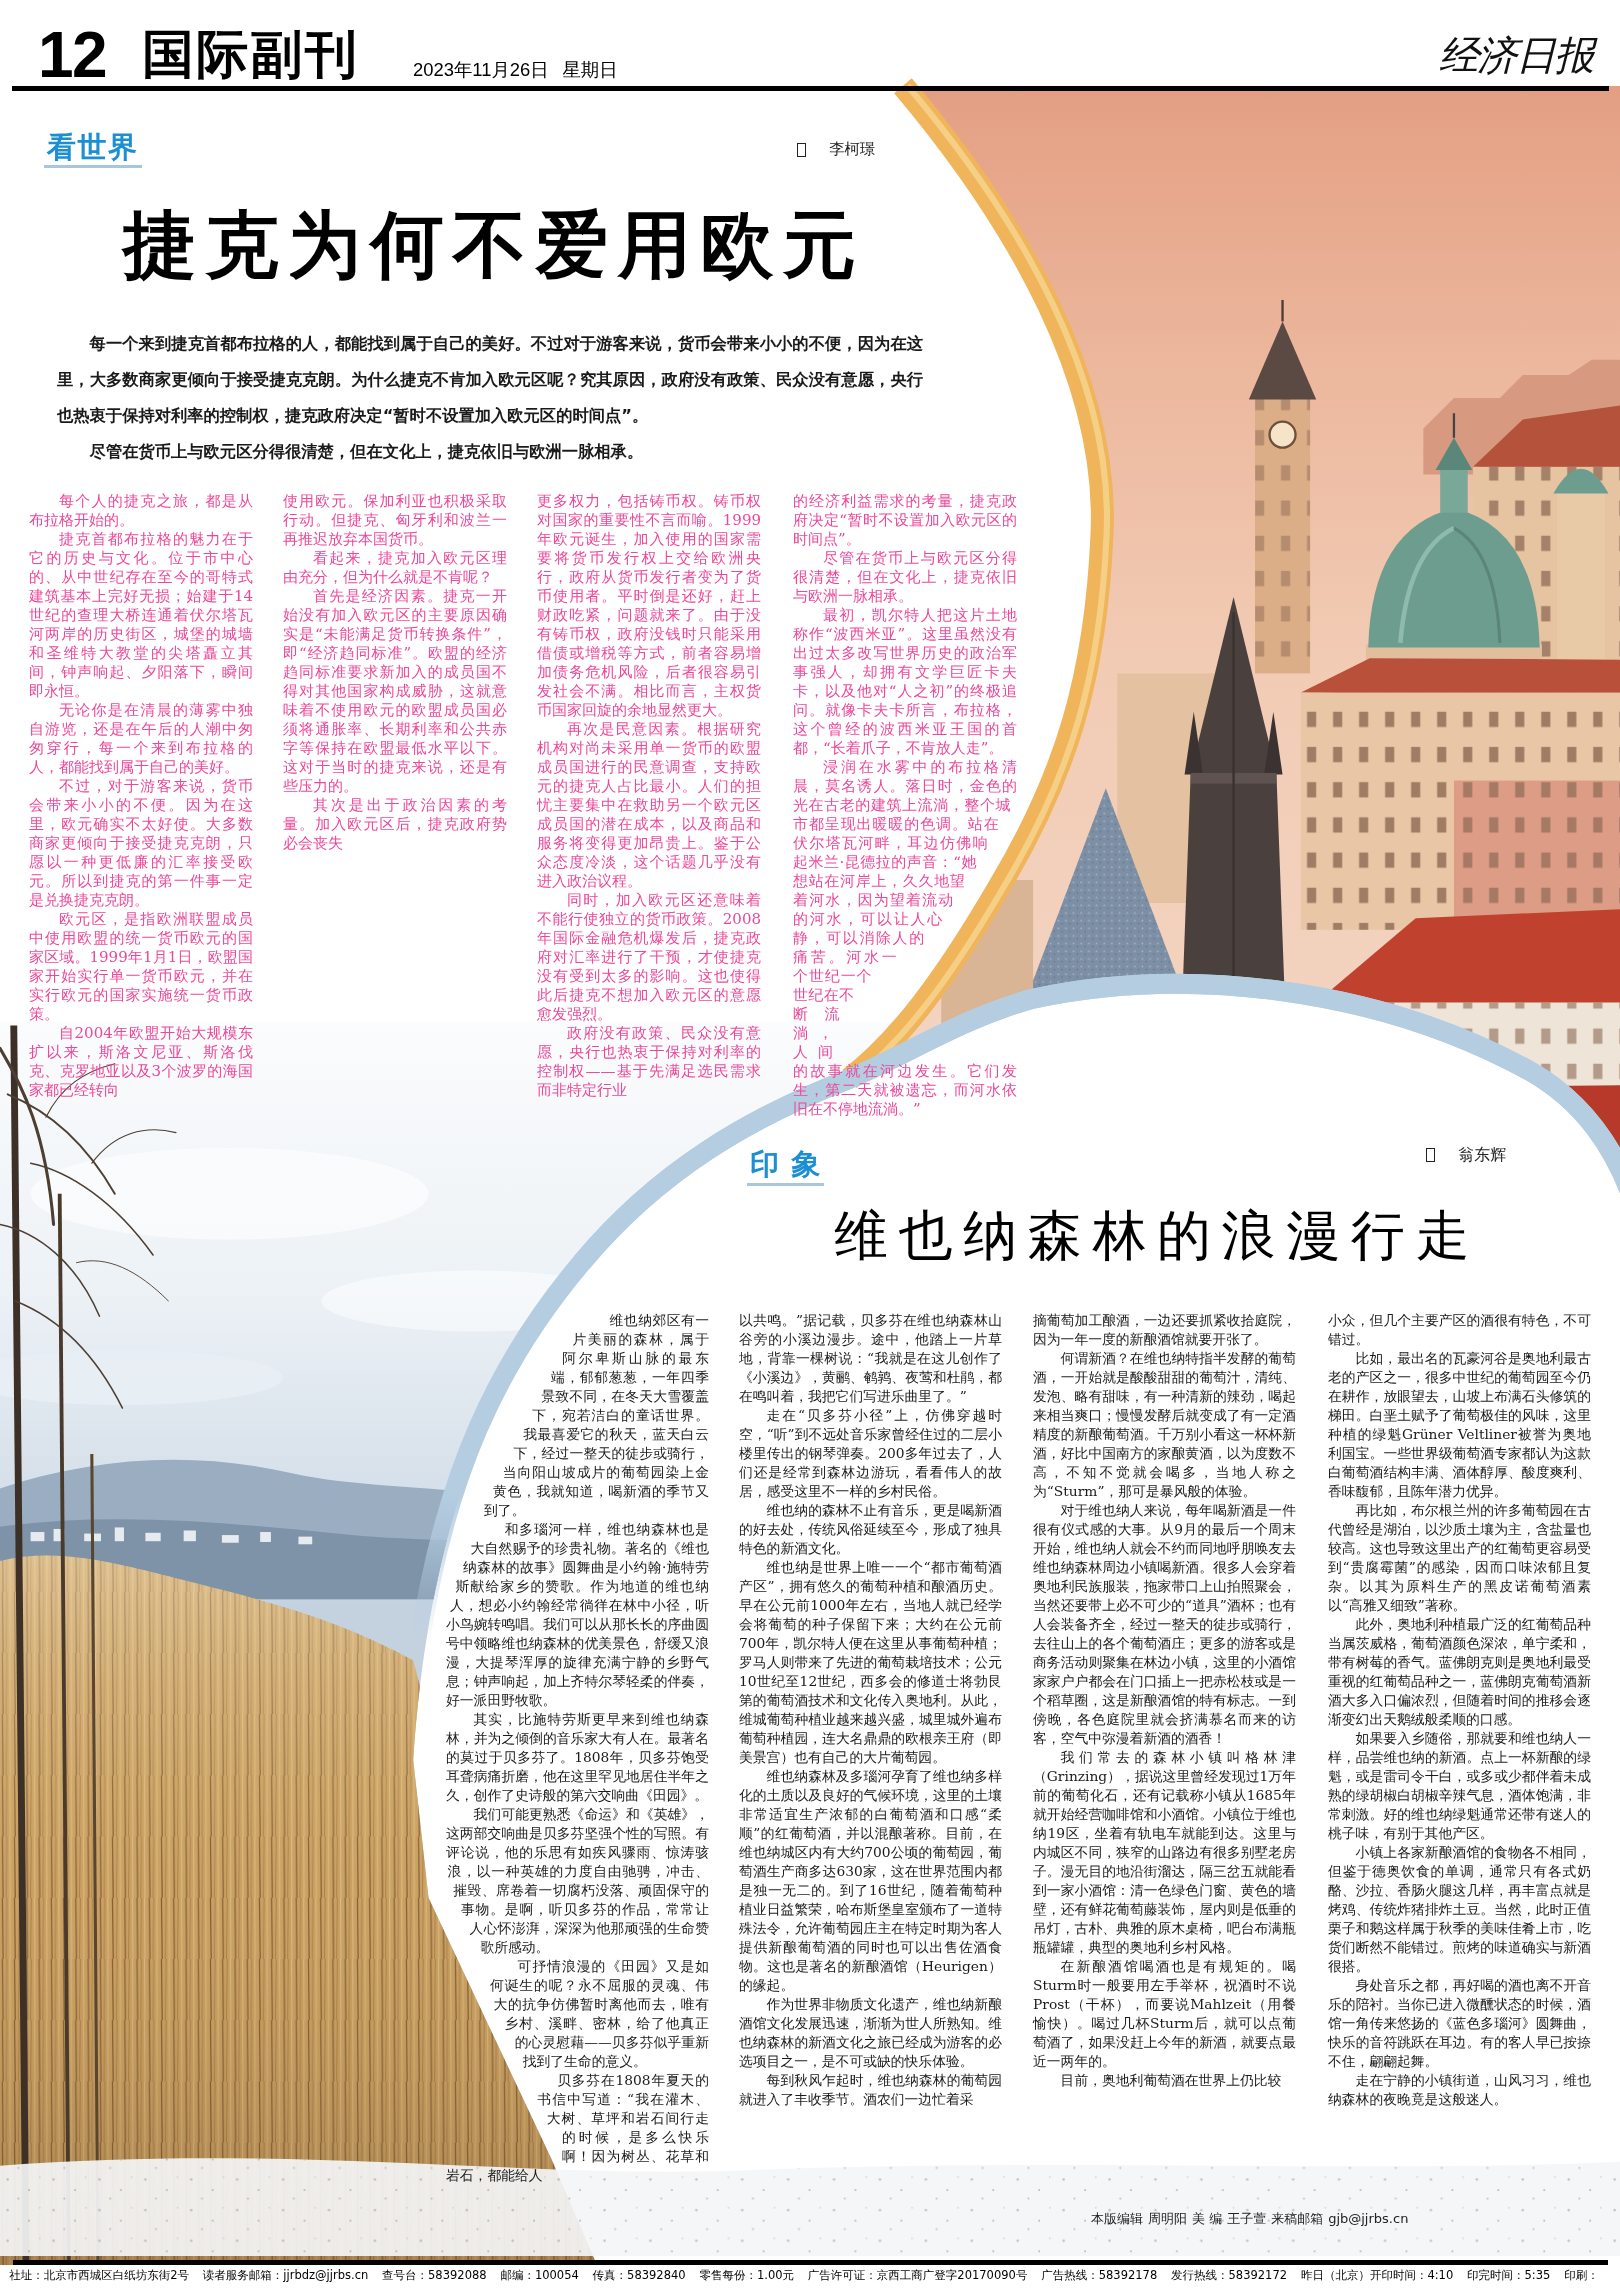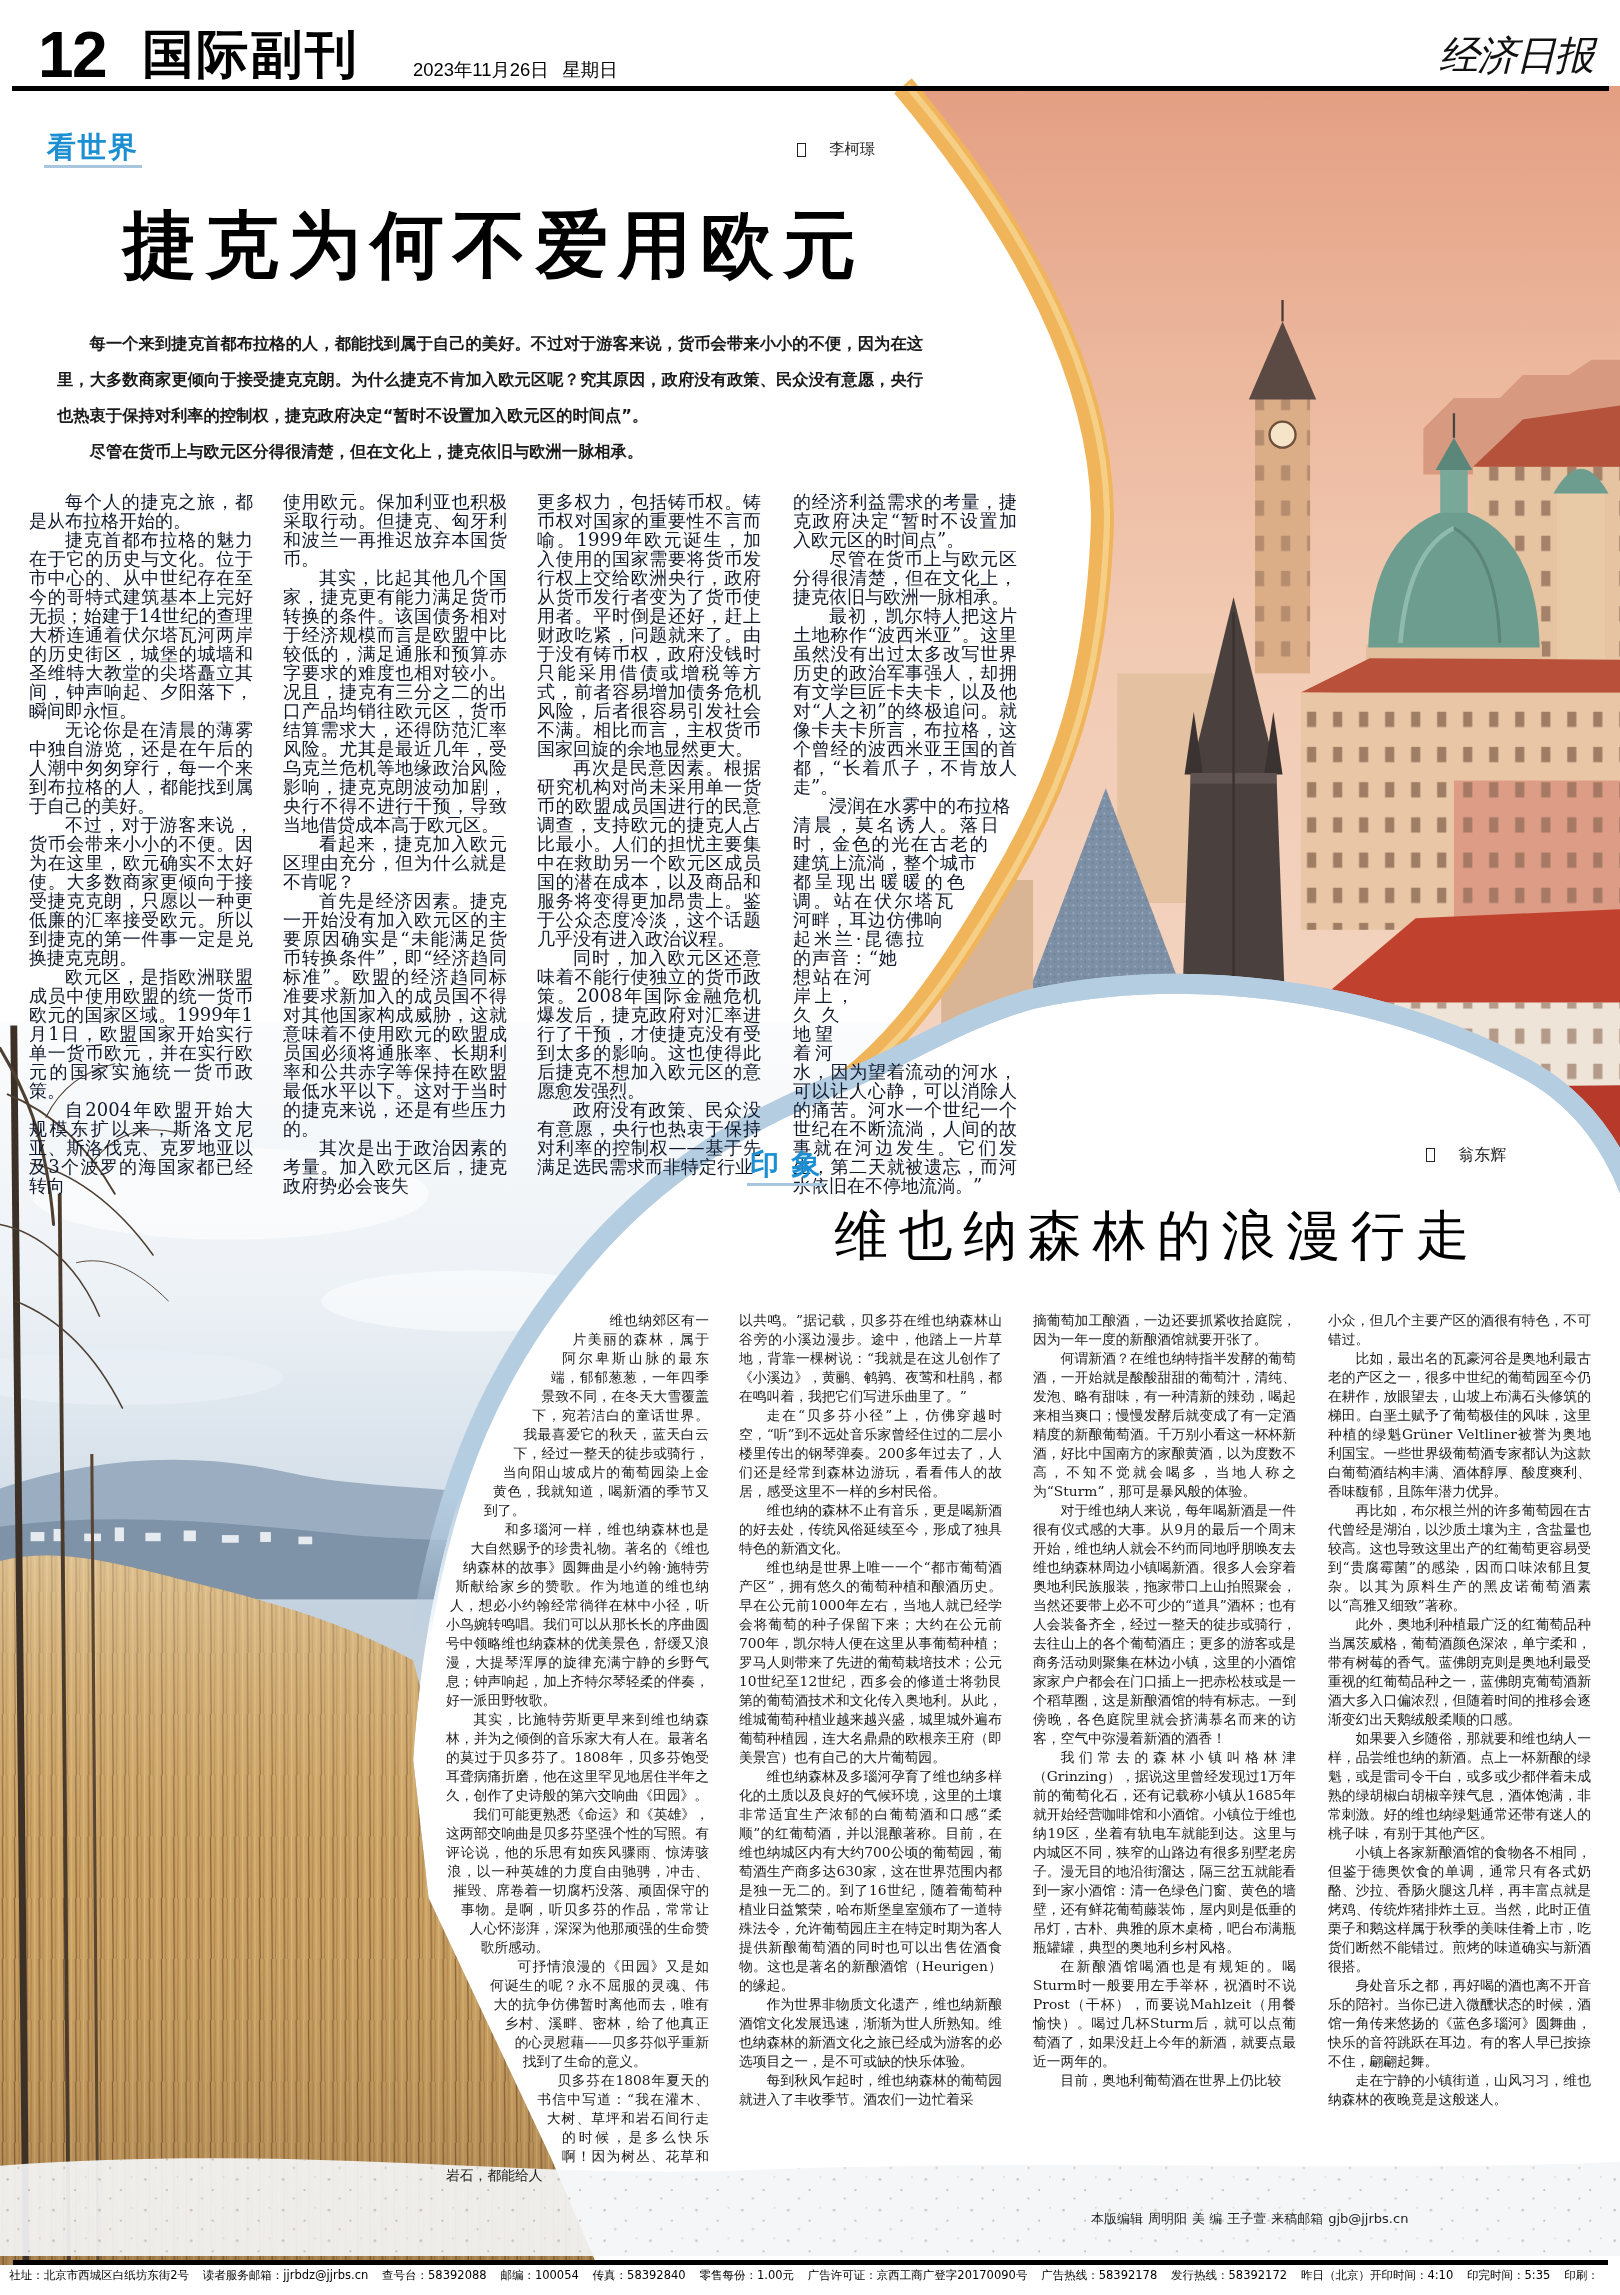--- a/index.html
+++ b/index.html
@@ -78,7 +78,7 @@
   .col p.cont { text-indent: 0; }
   .a1 {
     top: 492px; width: 224px; height: 566px; font-family: "DejaVu Serif", serif;
-    font-size: 18px; line-height: 19px; color: #0f172a;
+    font-size: 15px; line-height: 19px; color: #ec4899;
   }
   .a2 {
     top: 1311px; width: 263px; height: 850px; font-family: "DejaVu Serif", serif;

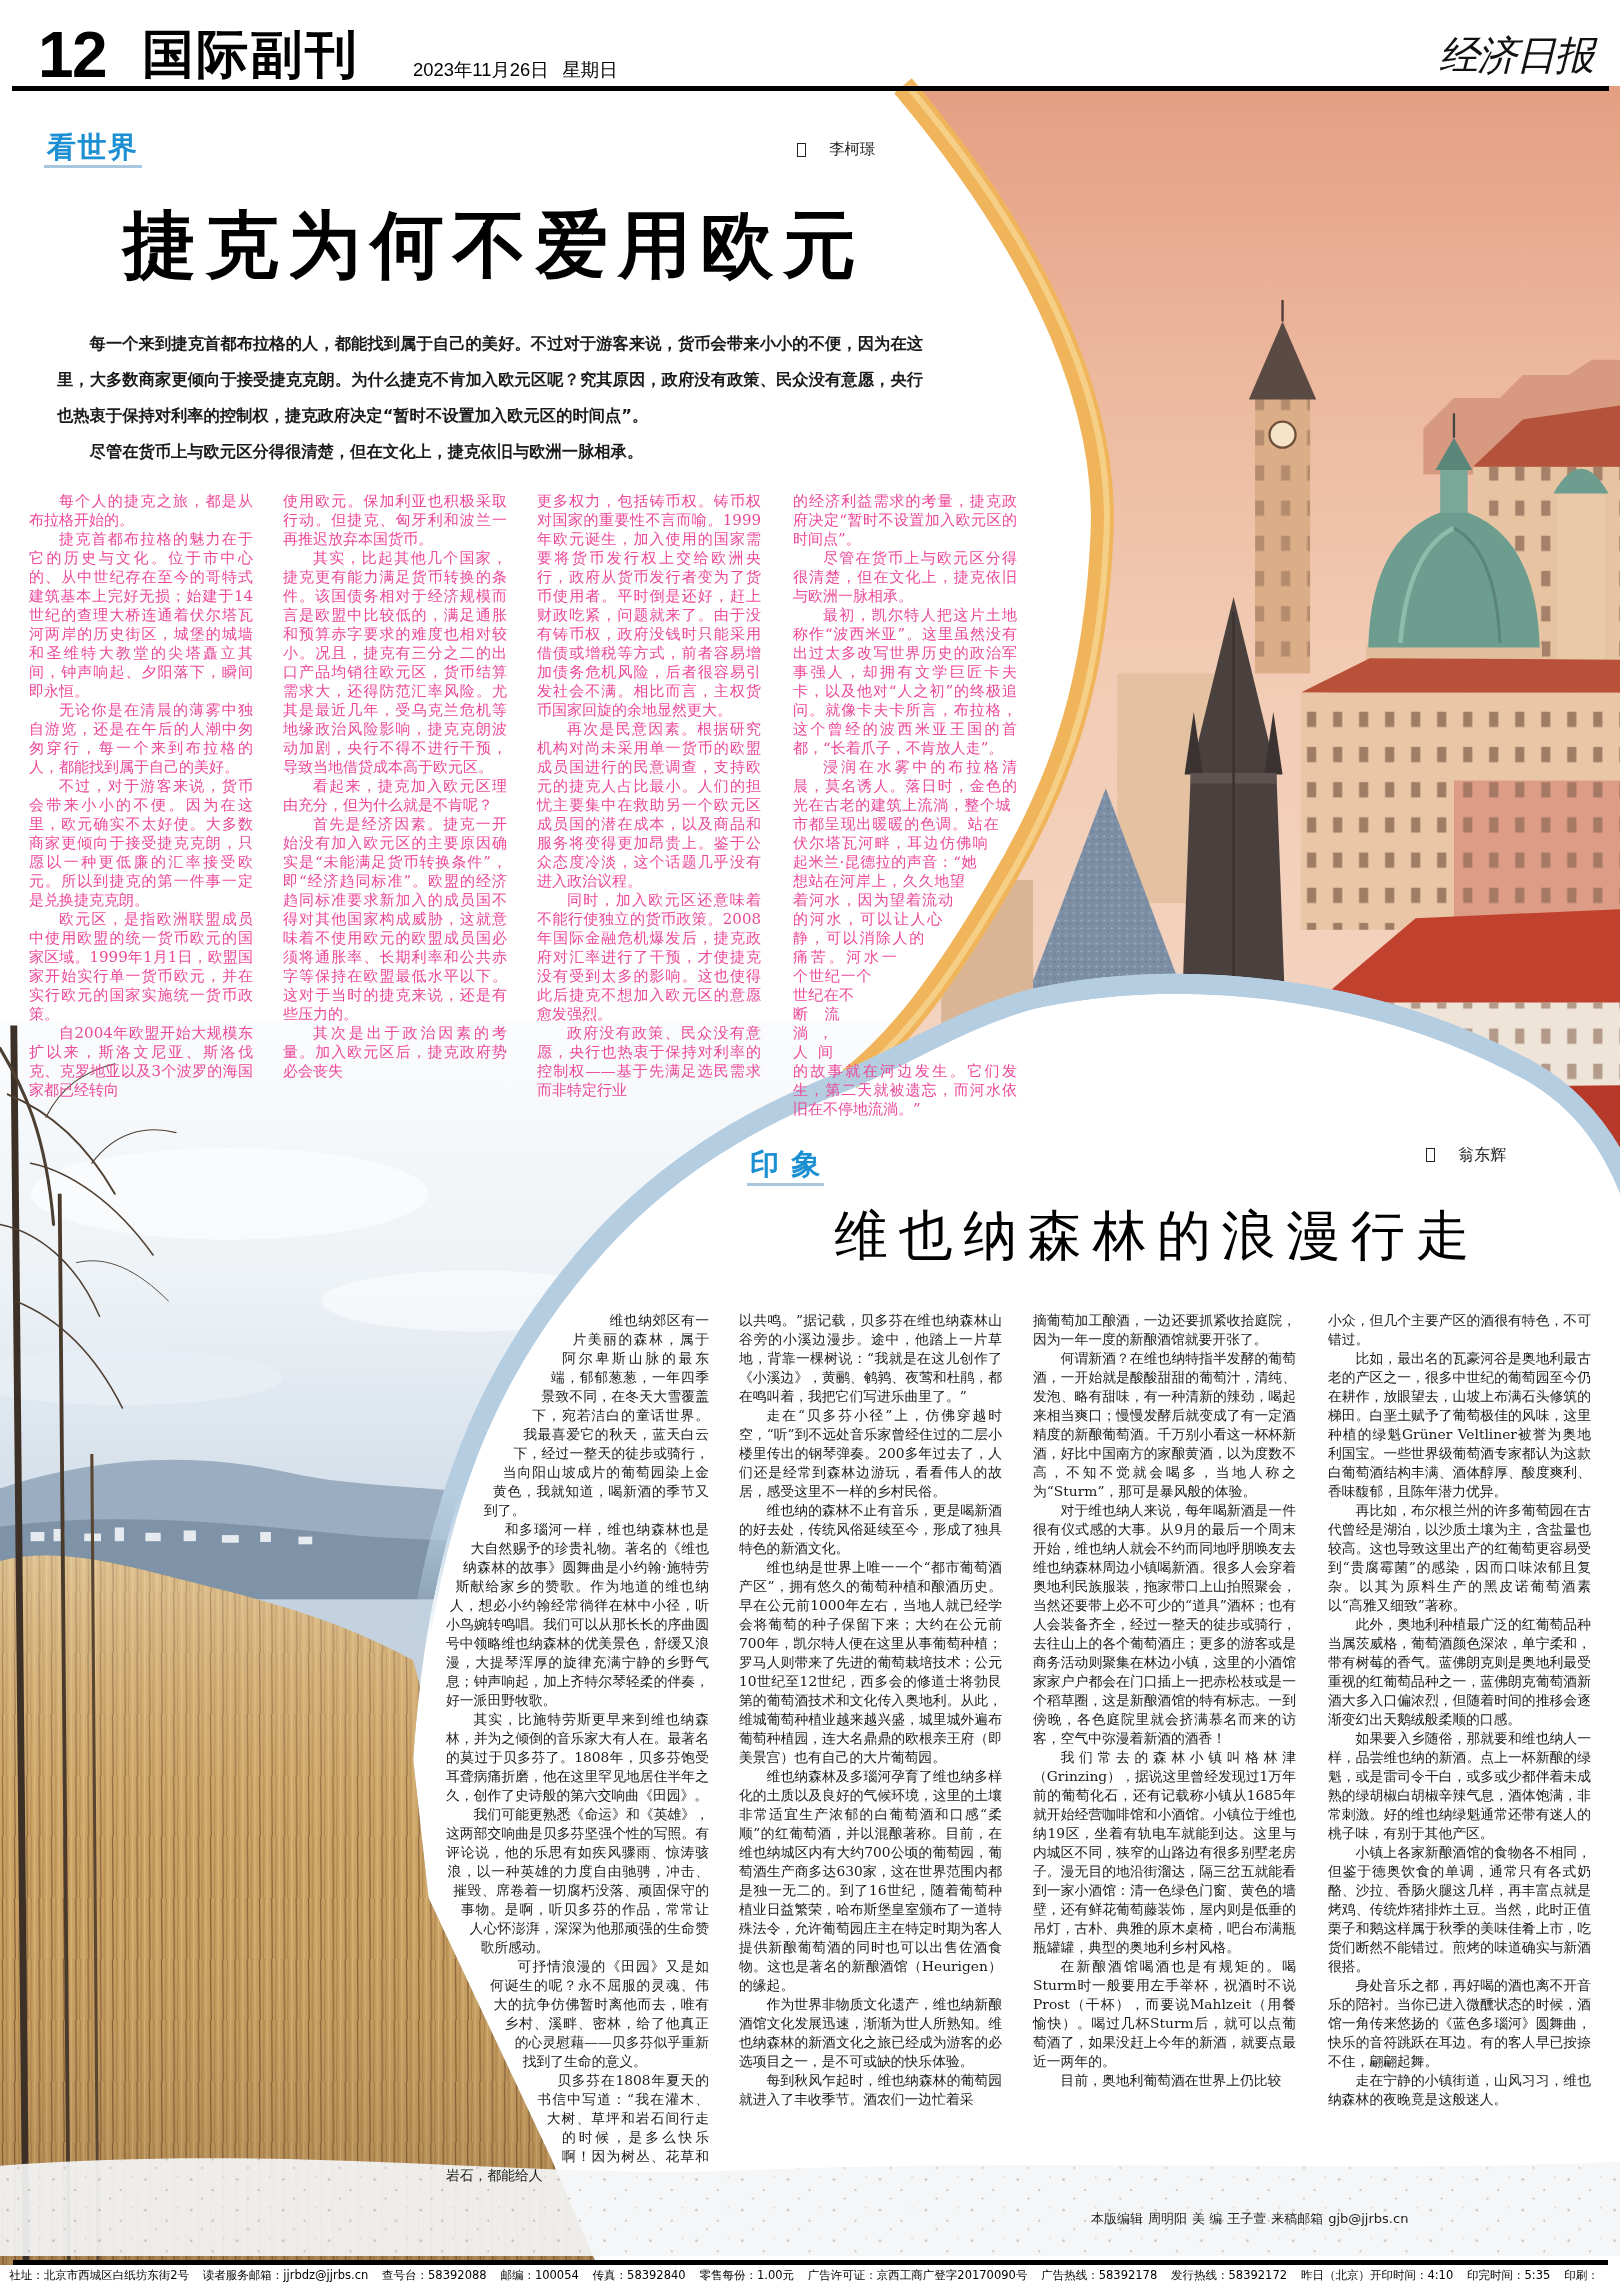--- a/index.html
+++ b/index.html
@@ -290,7 +290,6 @@
   </div>
   <div class="col a1 a1c2">
     <p class="cont">使用欧元。保加利亚也积极采取行动。但捷克、匈牙利和波兰一再推迟放弃本国货币。</p>
-    <p>其实，比起其他几个国家，捷克更有能力满足货币转换的条件。该国债务相对于经济规模而言是欧盟中比较低的，满足通胀和预算赤字要求的难度也相对较小。况且，捷克有三分之二的出口产品均销往欧元区，货币结算需求大，还得防范汇率风险。尤其是最近几年，受乌克兰危机等地缘政治风险影响，捷克克朗波动加剧，央行不得不进行干预，导致当地借贷成本高于欧元区。</p>
     <p>看起来，捷克加入欧元区理由充分，但为什么就是不肯呢？</p>
     <p>首先是经济因素。捷克一开始没有加入欧元区的主要原因确实是“未能满足货币转换条件”，即“经济趋同标准”。欧盟的经济趋同标准要求新加入的成员国不得对其他国家构成威胁，这就意味着不使用欧元的欧盟成员国必须将通胀率、长期利率和公共赤字等保持在欧盟最低水平以下。这对于当时的捷克来说，还是有些压力的。</p>
     <p>其次是出于政治因素的考量。加入欧元区后，捷克政府势必会丧失</p>

